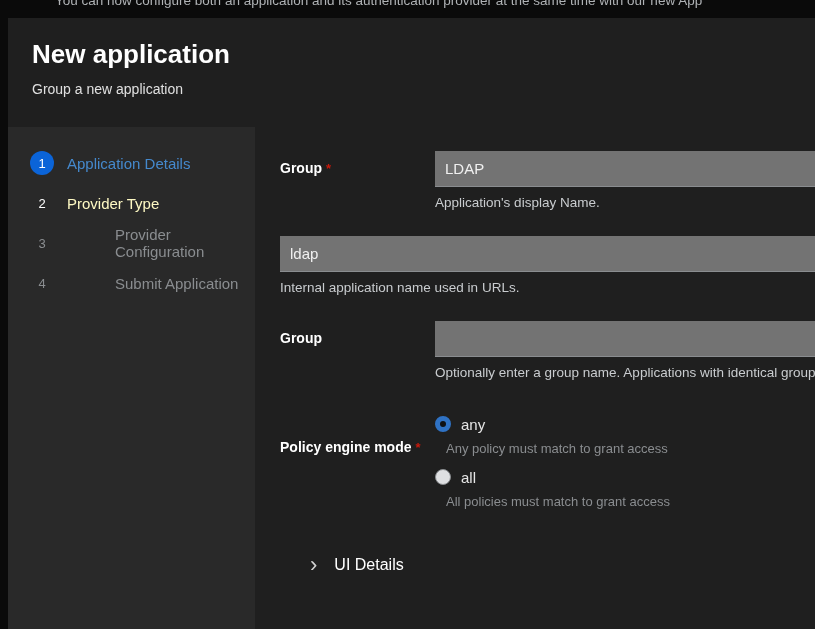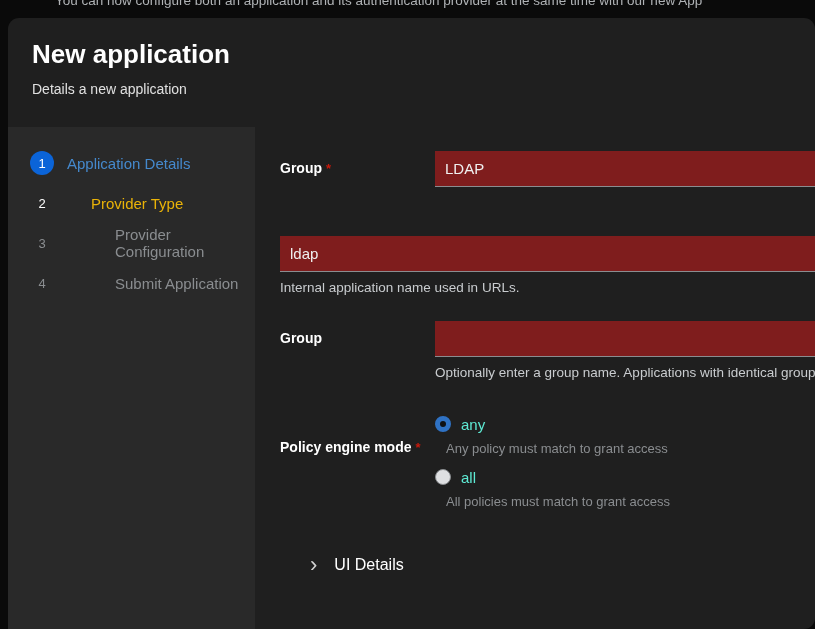--- a/index.html
+++ b/index.html
@@ -17,7 +17,6 @@
   .modal {
     position:absolute; left:8px; top:18px; right:0; bottom:0;
     background:#1f1f1f;
-    border-radius:11px;
   }
   .modal-header { position:absolute; top:0; left:0; right:0; height:109px;
     padding:22px 24px; box-sizing:border-box; }

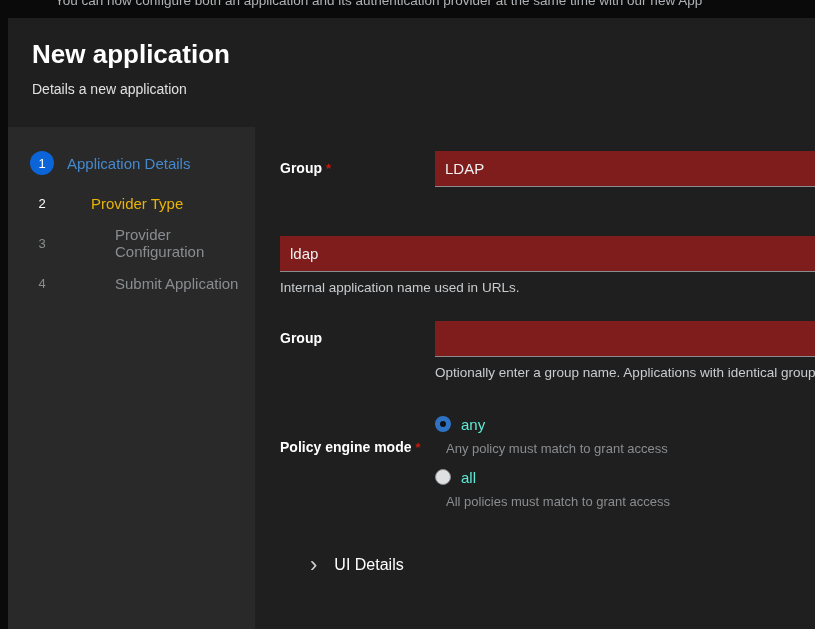--- a/index.html
+++ b/index.html
@@ -83,7 +83,7 @@
 
   <div class="modal-header">
     <h1 class="title">New application</h1>
-    <div class="subtitle">Details a new application</div>
+    <div class="subtitle">Group a new application</div>
   </div>
 
   <div class="modal-body">

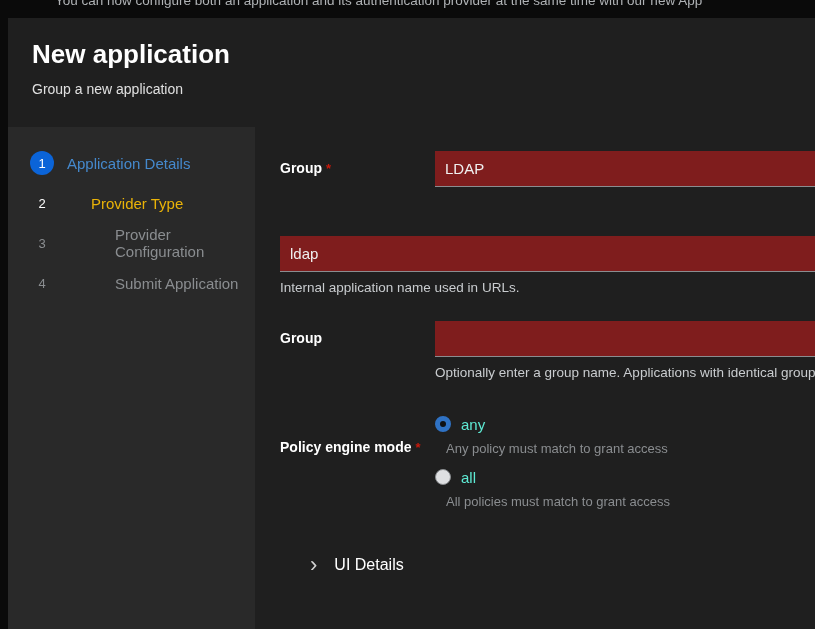--- a/index.html
+++ b/index.html
@@ -51,7 +51,7 @@
   .field { flex:1; min-width:0; }
   input.text {
     display:block; width:100%; box-sizing:border-box; height:36px;
-    background:#7f1d1d; border:none; border-bottom:1px solid #8a8d90;
+    background:#737373; border:none; border-bottom:1px solid #8a8d90;
     color:#f0f0f0; font-size:15px; padding:0 10px; outline:none;
     font-family:"Liberation Sans", sans-serif;
   }

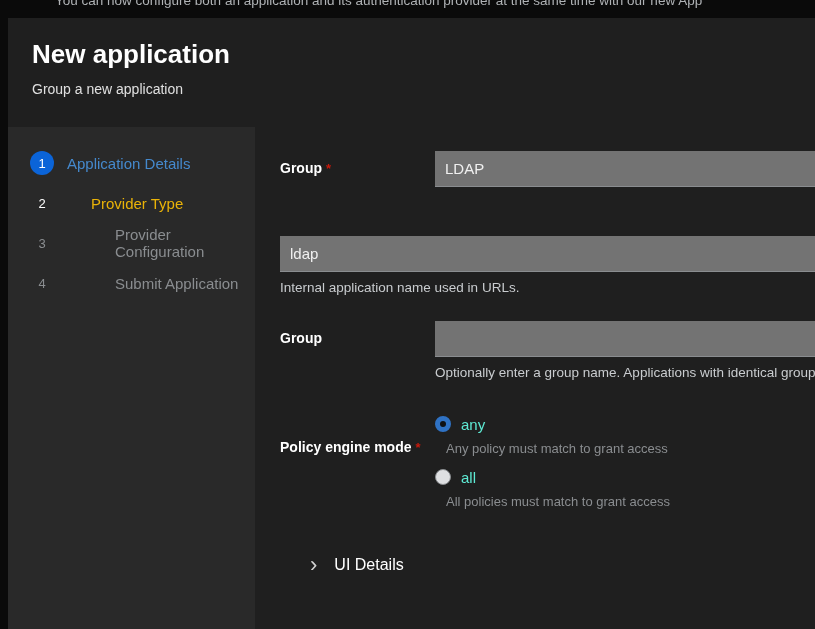--- a/index.html
+++ b/index.html
@@ -37,7 +37,7 @@
   .step.current .step-num { background:#0b64d8; color:#ffffff; }
   .step.current .step-label { color:#4589cd; }
   .step.available .step-num { color:#ffffff; }
-  .step.available .step-label { color:#eab308;margin-left:24px; }
+  .step.available .step-label { color:#fef9c3; }
   .step.locked .step-num { color:#8a8d90; }
   .step.locked .step-label { color:#8a8d90;margin-left:48px; }
 

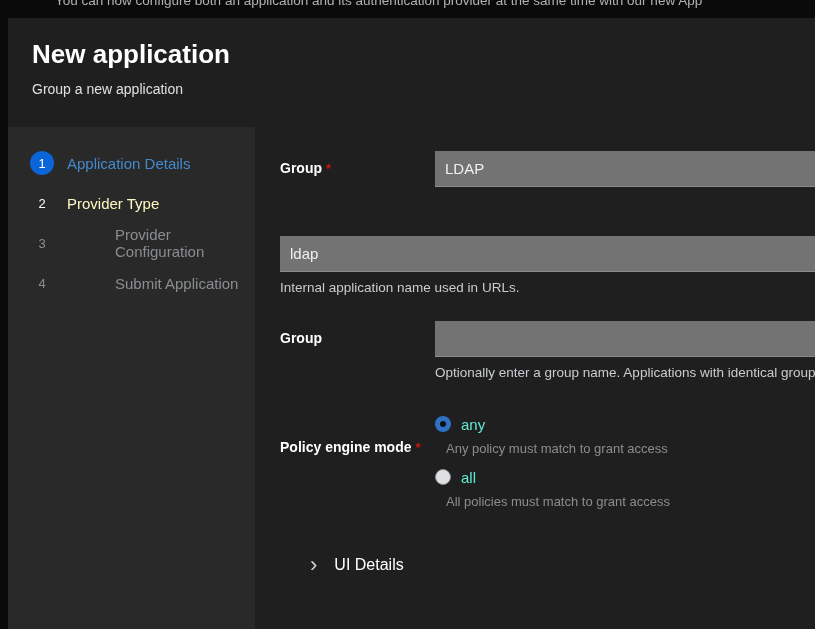--- a/index.html
+++ b/index.html
@@ -115,6 +115,7 @@
         </div>
         <div class="field">
           <input class="text" type="text" value="LDAP" style="">
+          <div class="help">Application's display Name.</div>
         </div>
       </div>
 

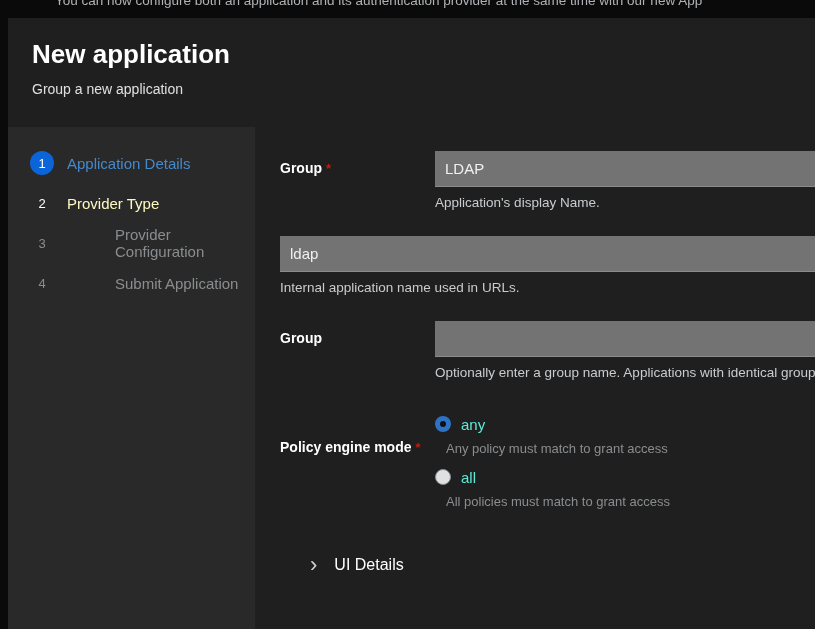--- a/index.html
+++ b/index.html
@@ -63,7 +63,7 @@
   .radio { width:16px; height:16px; border-radius:50%; box-sizing:border-box; flex-shrink:0; }
   .radio.selected { border:5px solid #2f72c4; background:#0f1114; }
   .radio.unselected { background:#dfe0e2; border:1px solid #8a8d90; }
-  .radio-label { font-size:15px; color:#5eead4; }
+  .radio-label { font-size:15px; color:#e5e5e5; }
   .radio-help { margin:8px 0 12px 11px; font-size:13px; color:#8a8d90; white-space:nowrap; }
 
   

